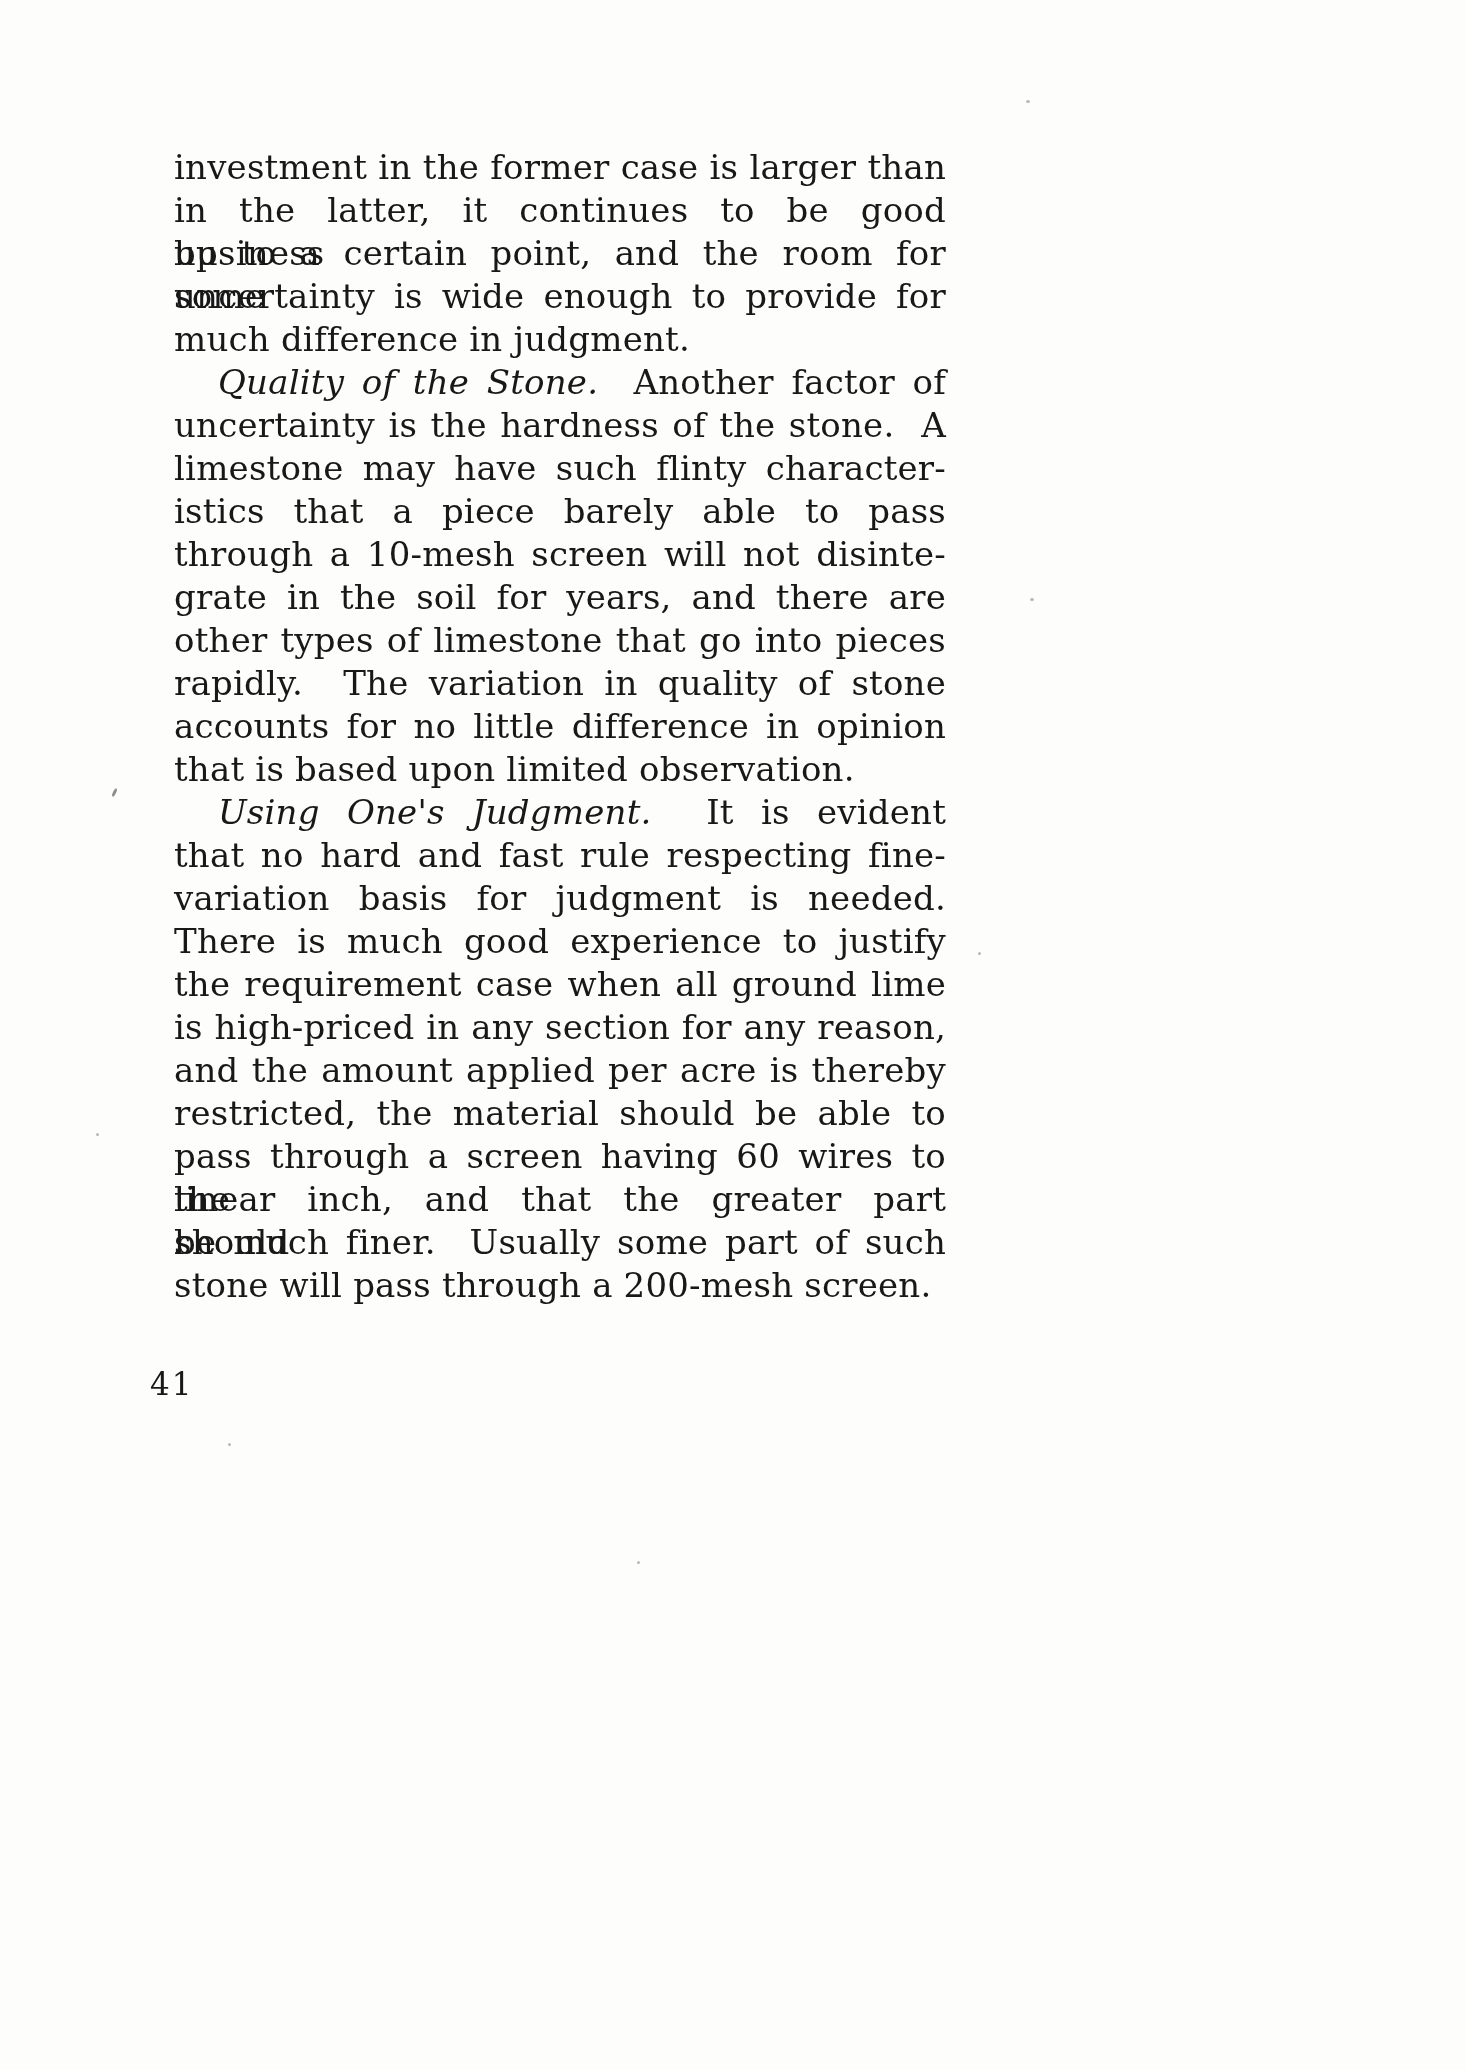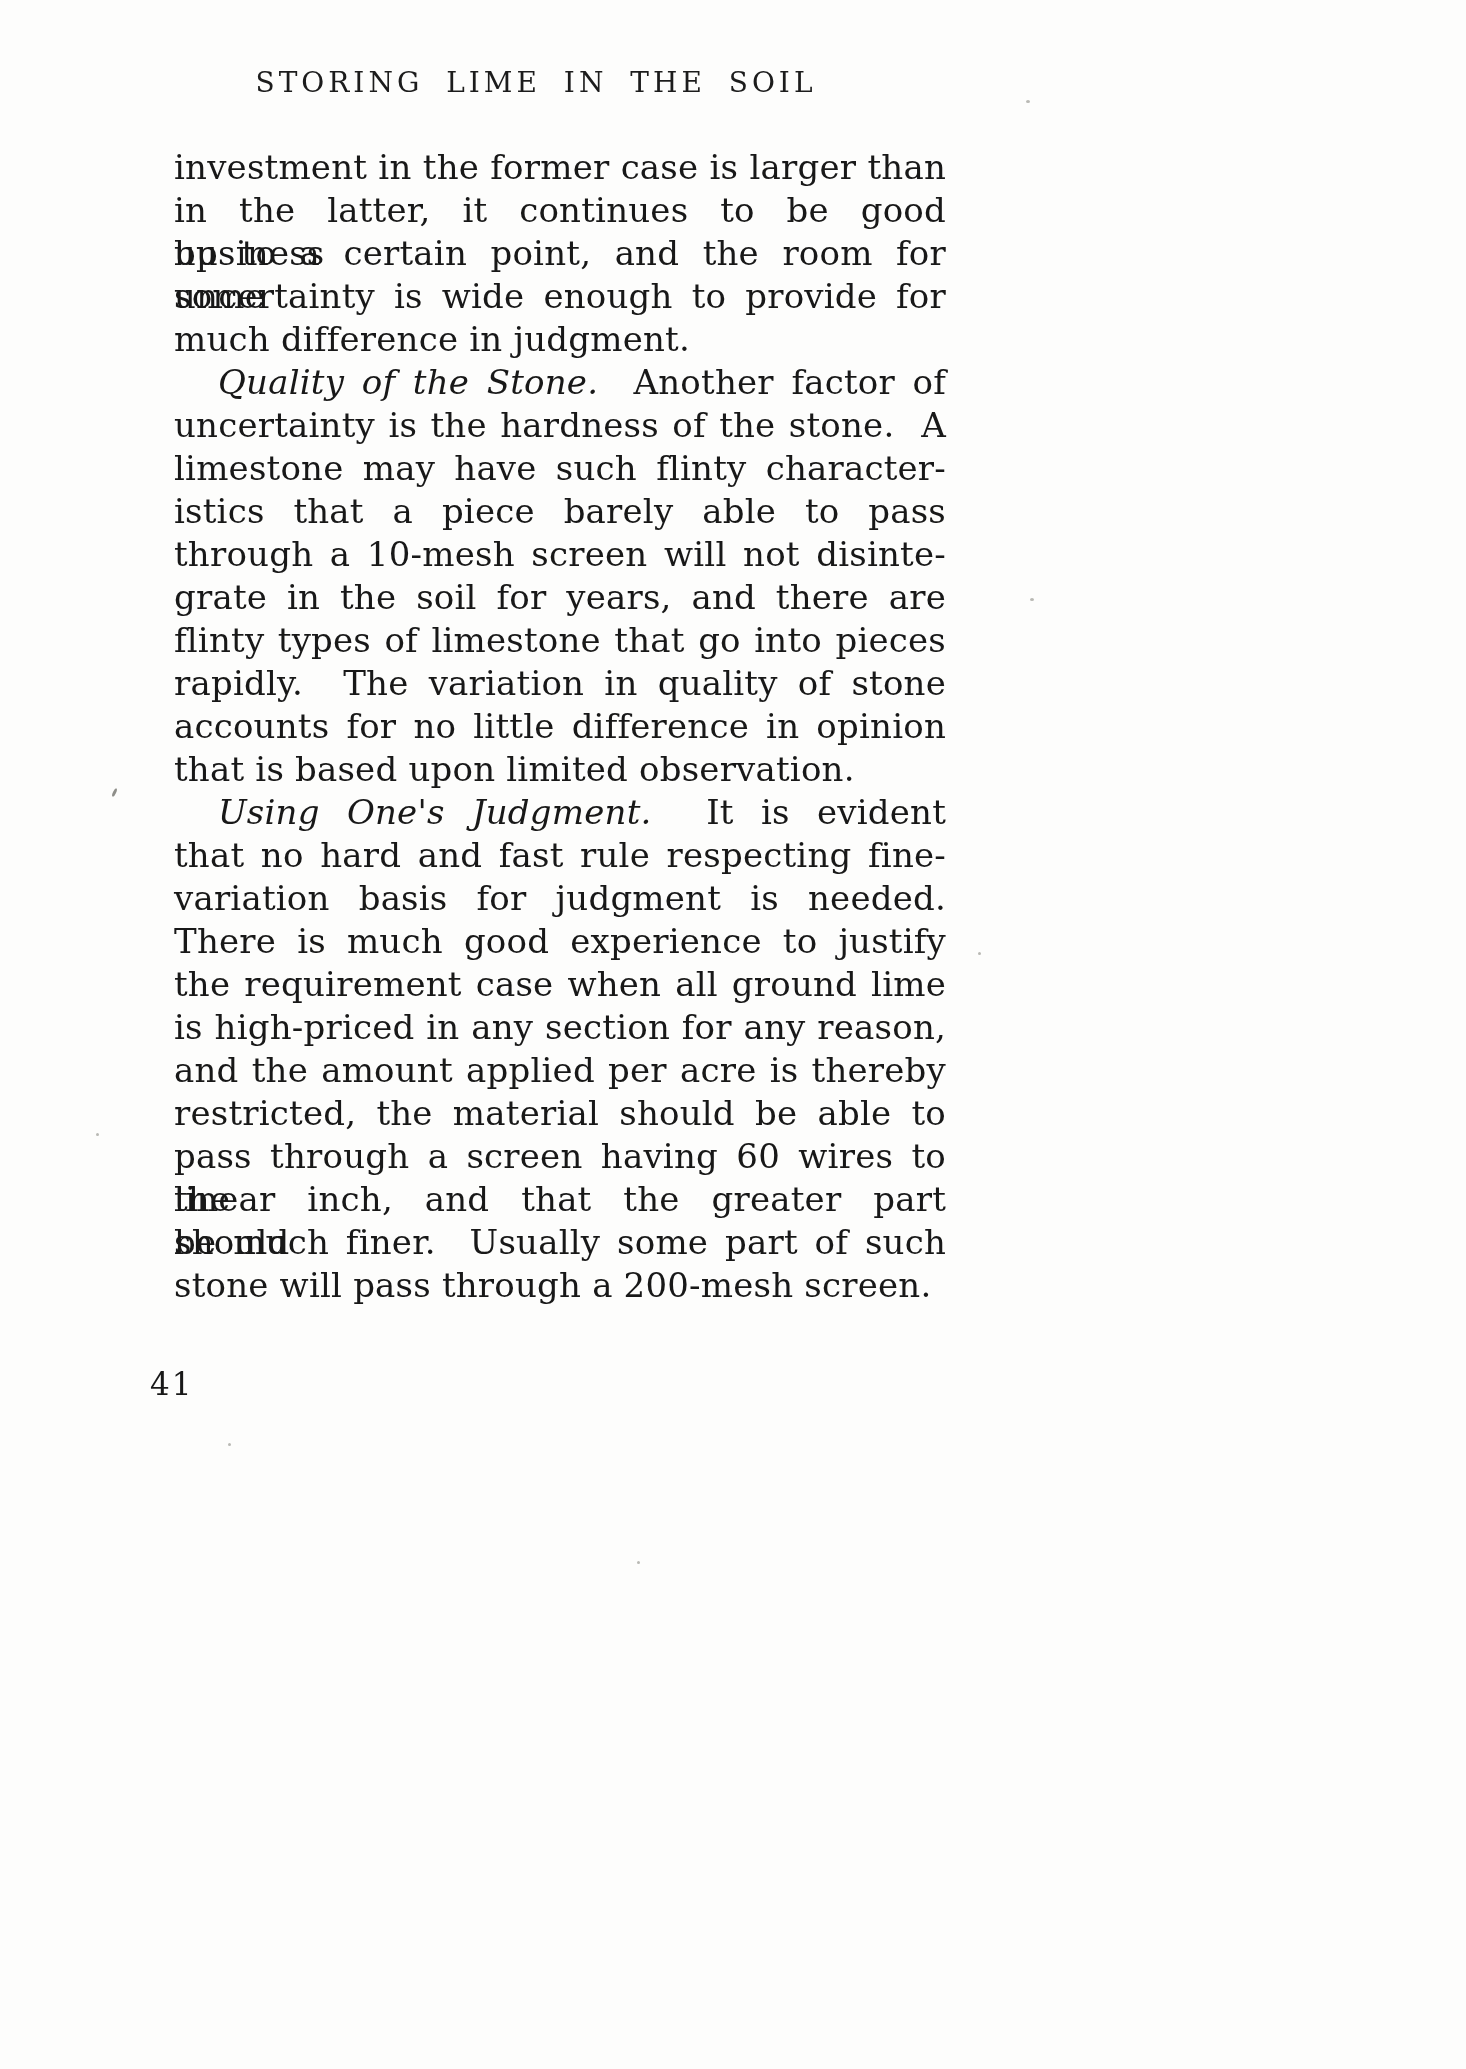--- a/index.html
+++ b/index.html
@@ -79,7 +79,6 @@
 <body>
 
 <div class="page">
-  <div class="running-head">STORING LIME IN THE SOIL</div>
 
   <div class="text-block">
       <div class="line">investment in the former case is larger than</div>

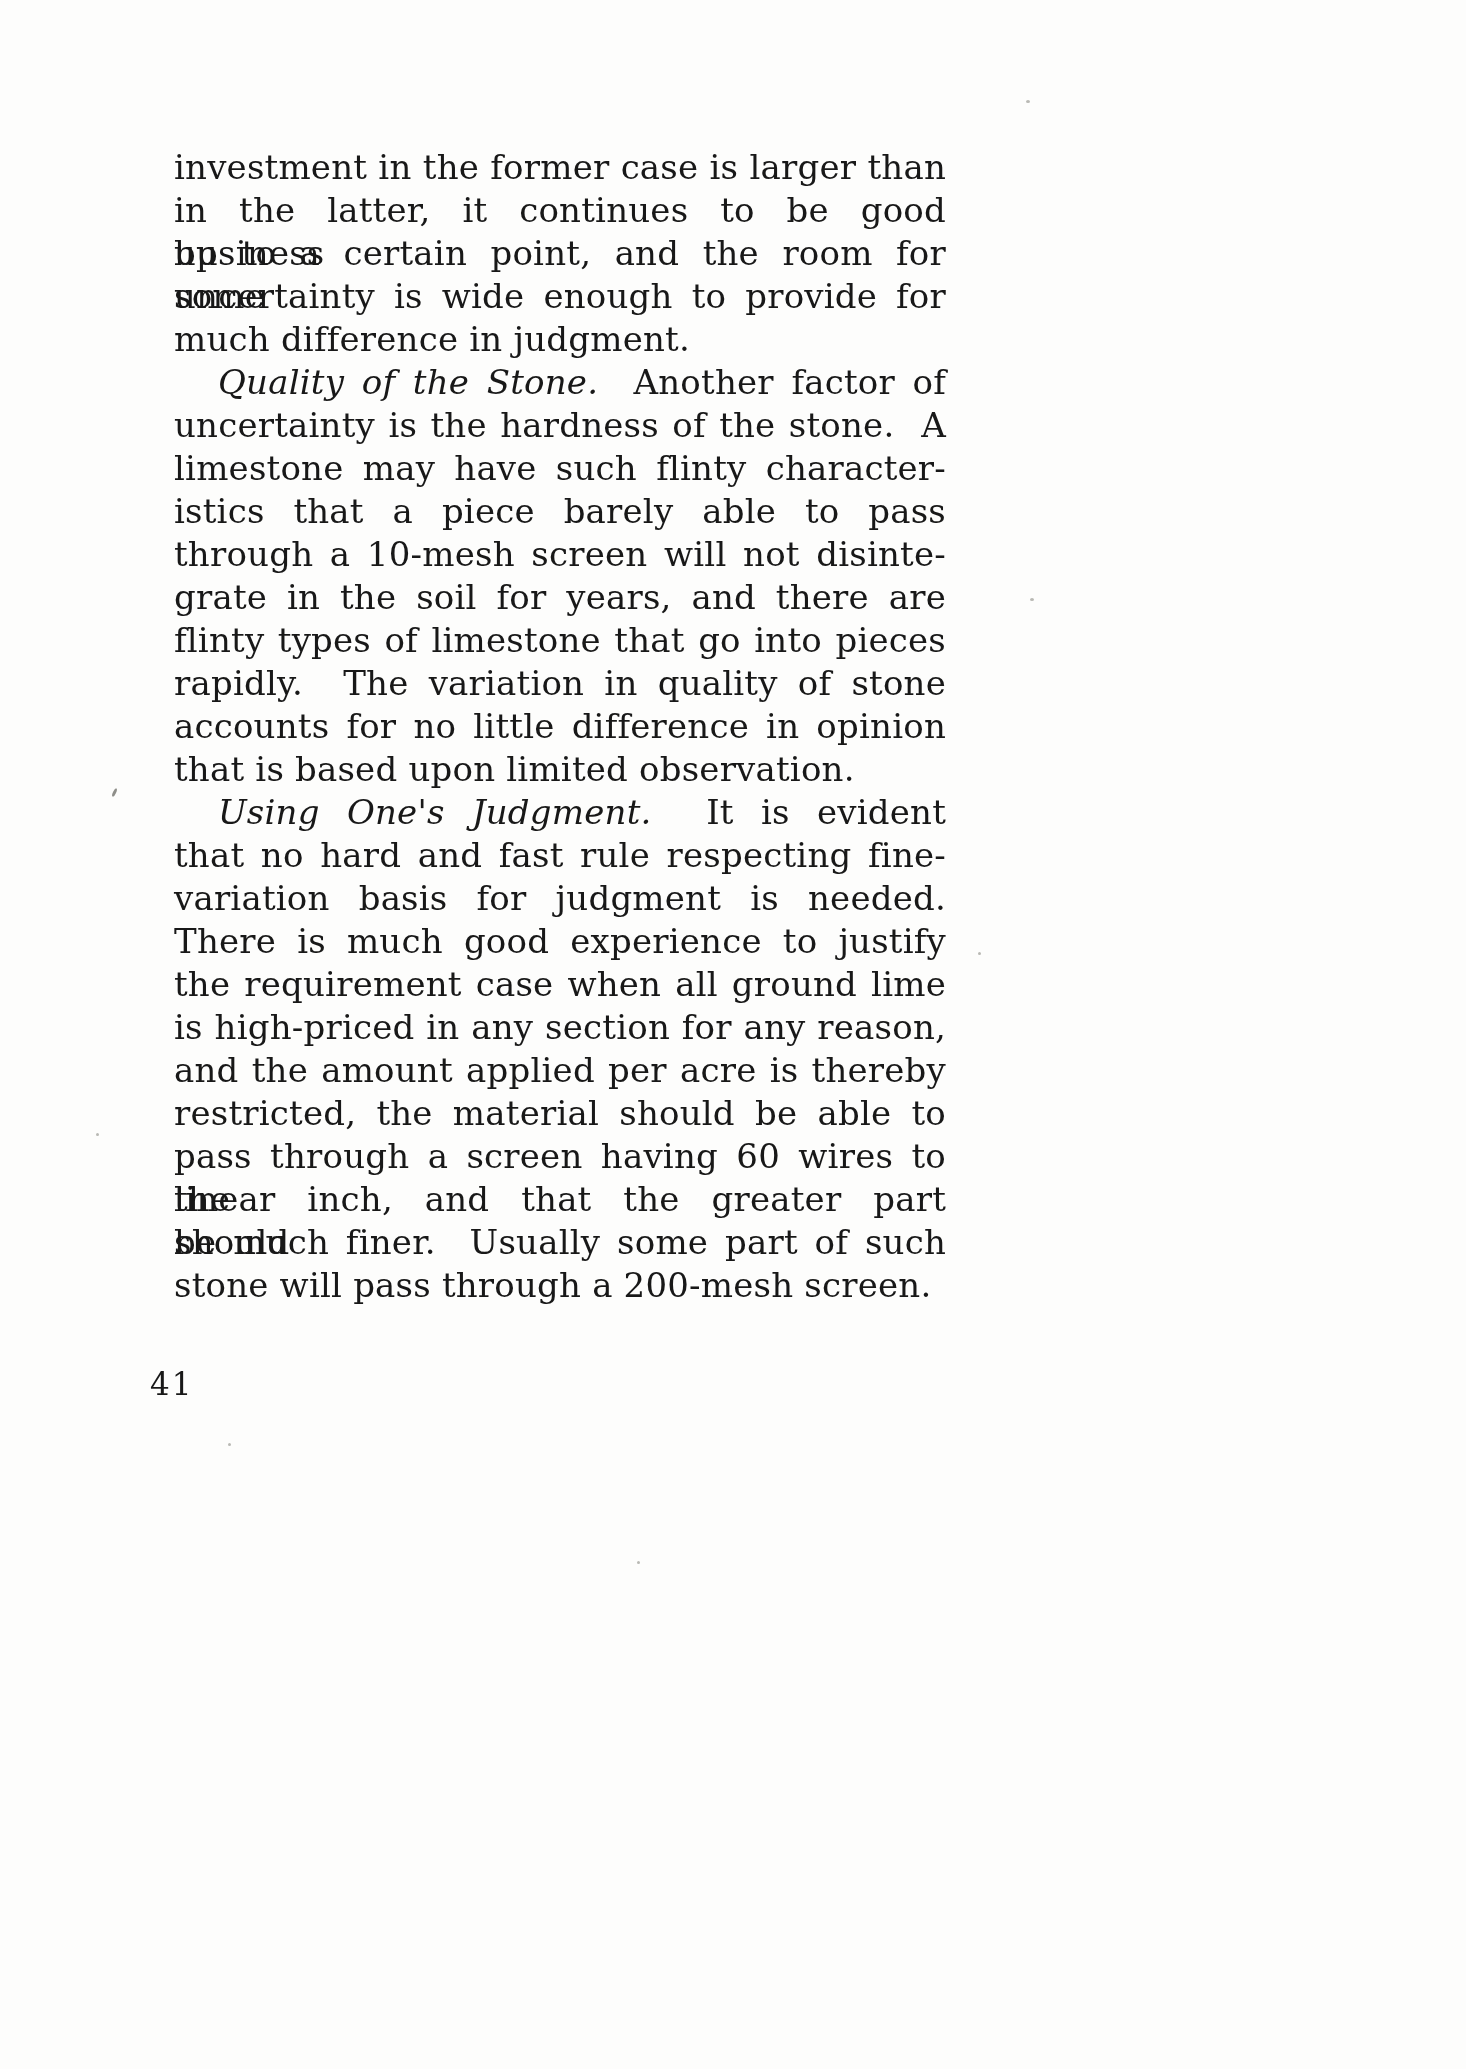--- a/index.html
+++ b/index.html
@@ -92,7 +92,7 @@
       <div class="line">istics that a piece barely able to pass</div>
       <div class="line">through a 10-mesh screen will not disinte-</div>
       <div class="line">grate in the soil for years, and there are</div>
-      <div class="line">flinty types of limestone that go into pieces</div>
+      <div class="line">other types of limestone that go into pieces</div>
       <div class="line">rapidly.&nbsp; The variation in quality of stone</div>
       <div class="line">accounts for no little difference in opinion</div>
       <div class="line para-last">that is based upon limited observation.</div>

